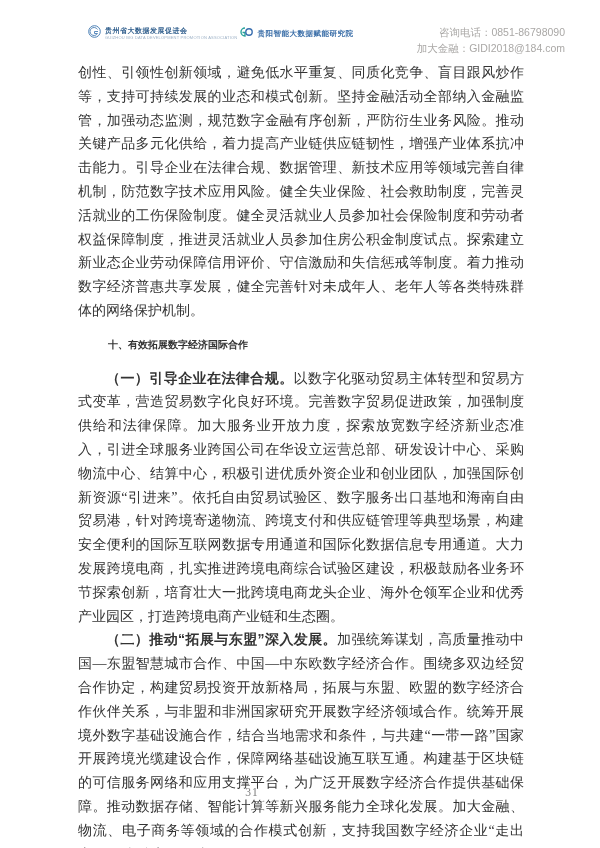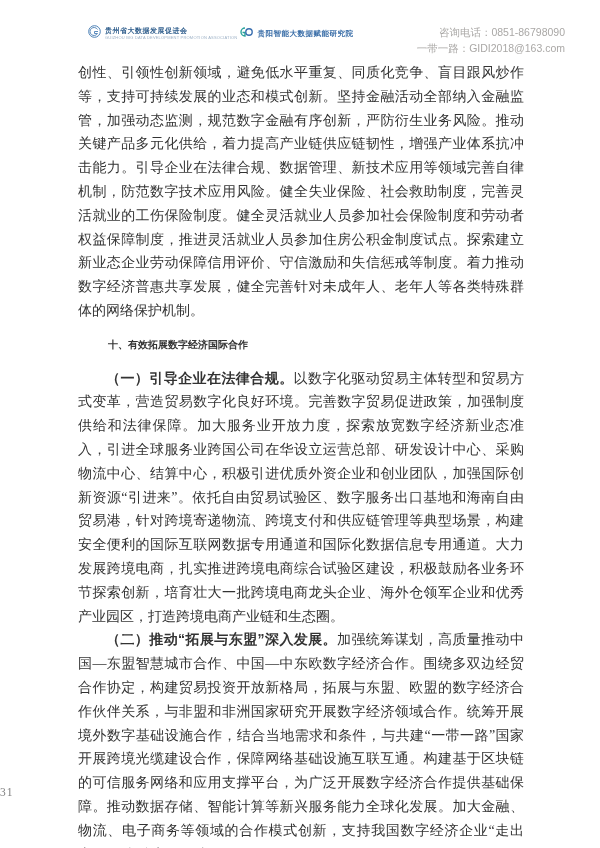--- a/index.html
+++ b/index.html
@@ -136,7 +136,7 @@
         <span>咨询电话：</span><span>0851-86798090</span>
       </div>
       <div class="contact-line">
-        <span>一带一路：</span><span>GIDI2018@163.com</span>
+        <span>加大金融：</span><span>GIDI2018@163.com</span>
       </div>
     </div>
   </div>

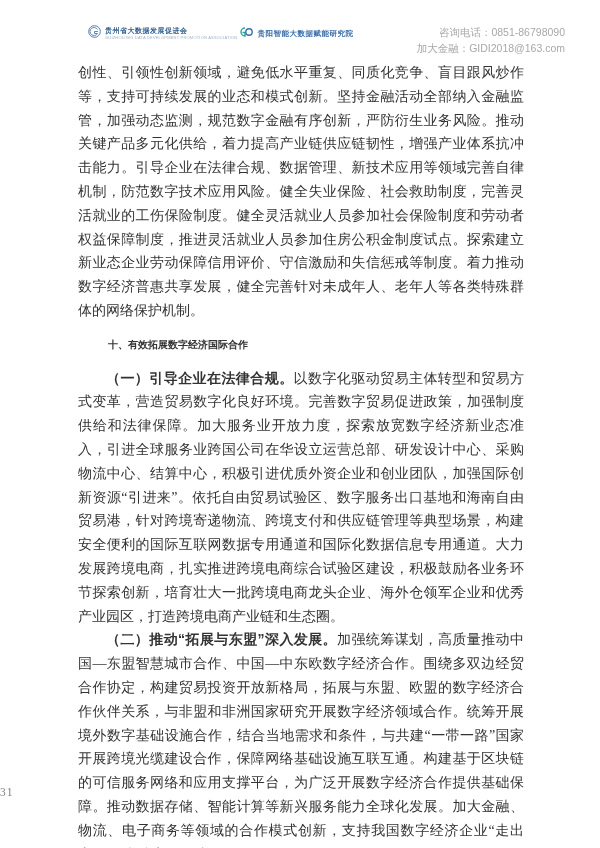--- a/index.html
+++ b/index.html
@@ -136,7 +136,7 @@
         <span>咨询电话：</span><span>0851-86798090</span>
       </div>
       <div class="contact-line">
-        <span>加大金融：</span><span>GIDI2018@163.com</span>
+        <span>加大金融：</span><span>GIDI2018@184.com</span>
       </div>
     </div>
   </div>

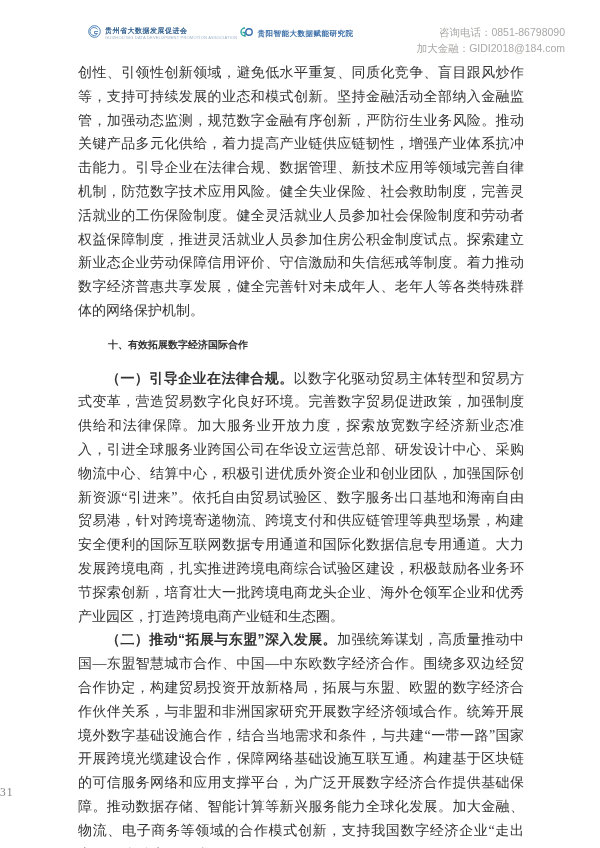--- a/index.html
+++ b/index.html
@@ -93,7 +93,7 @@
     left: 0;
     right: 96px;
     top: 782px;
-    text-align: left;
+    text-align: center;
   }
   .page-number {
     font-size: 11.5px;

